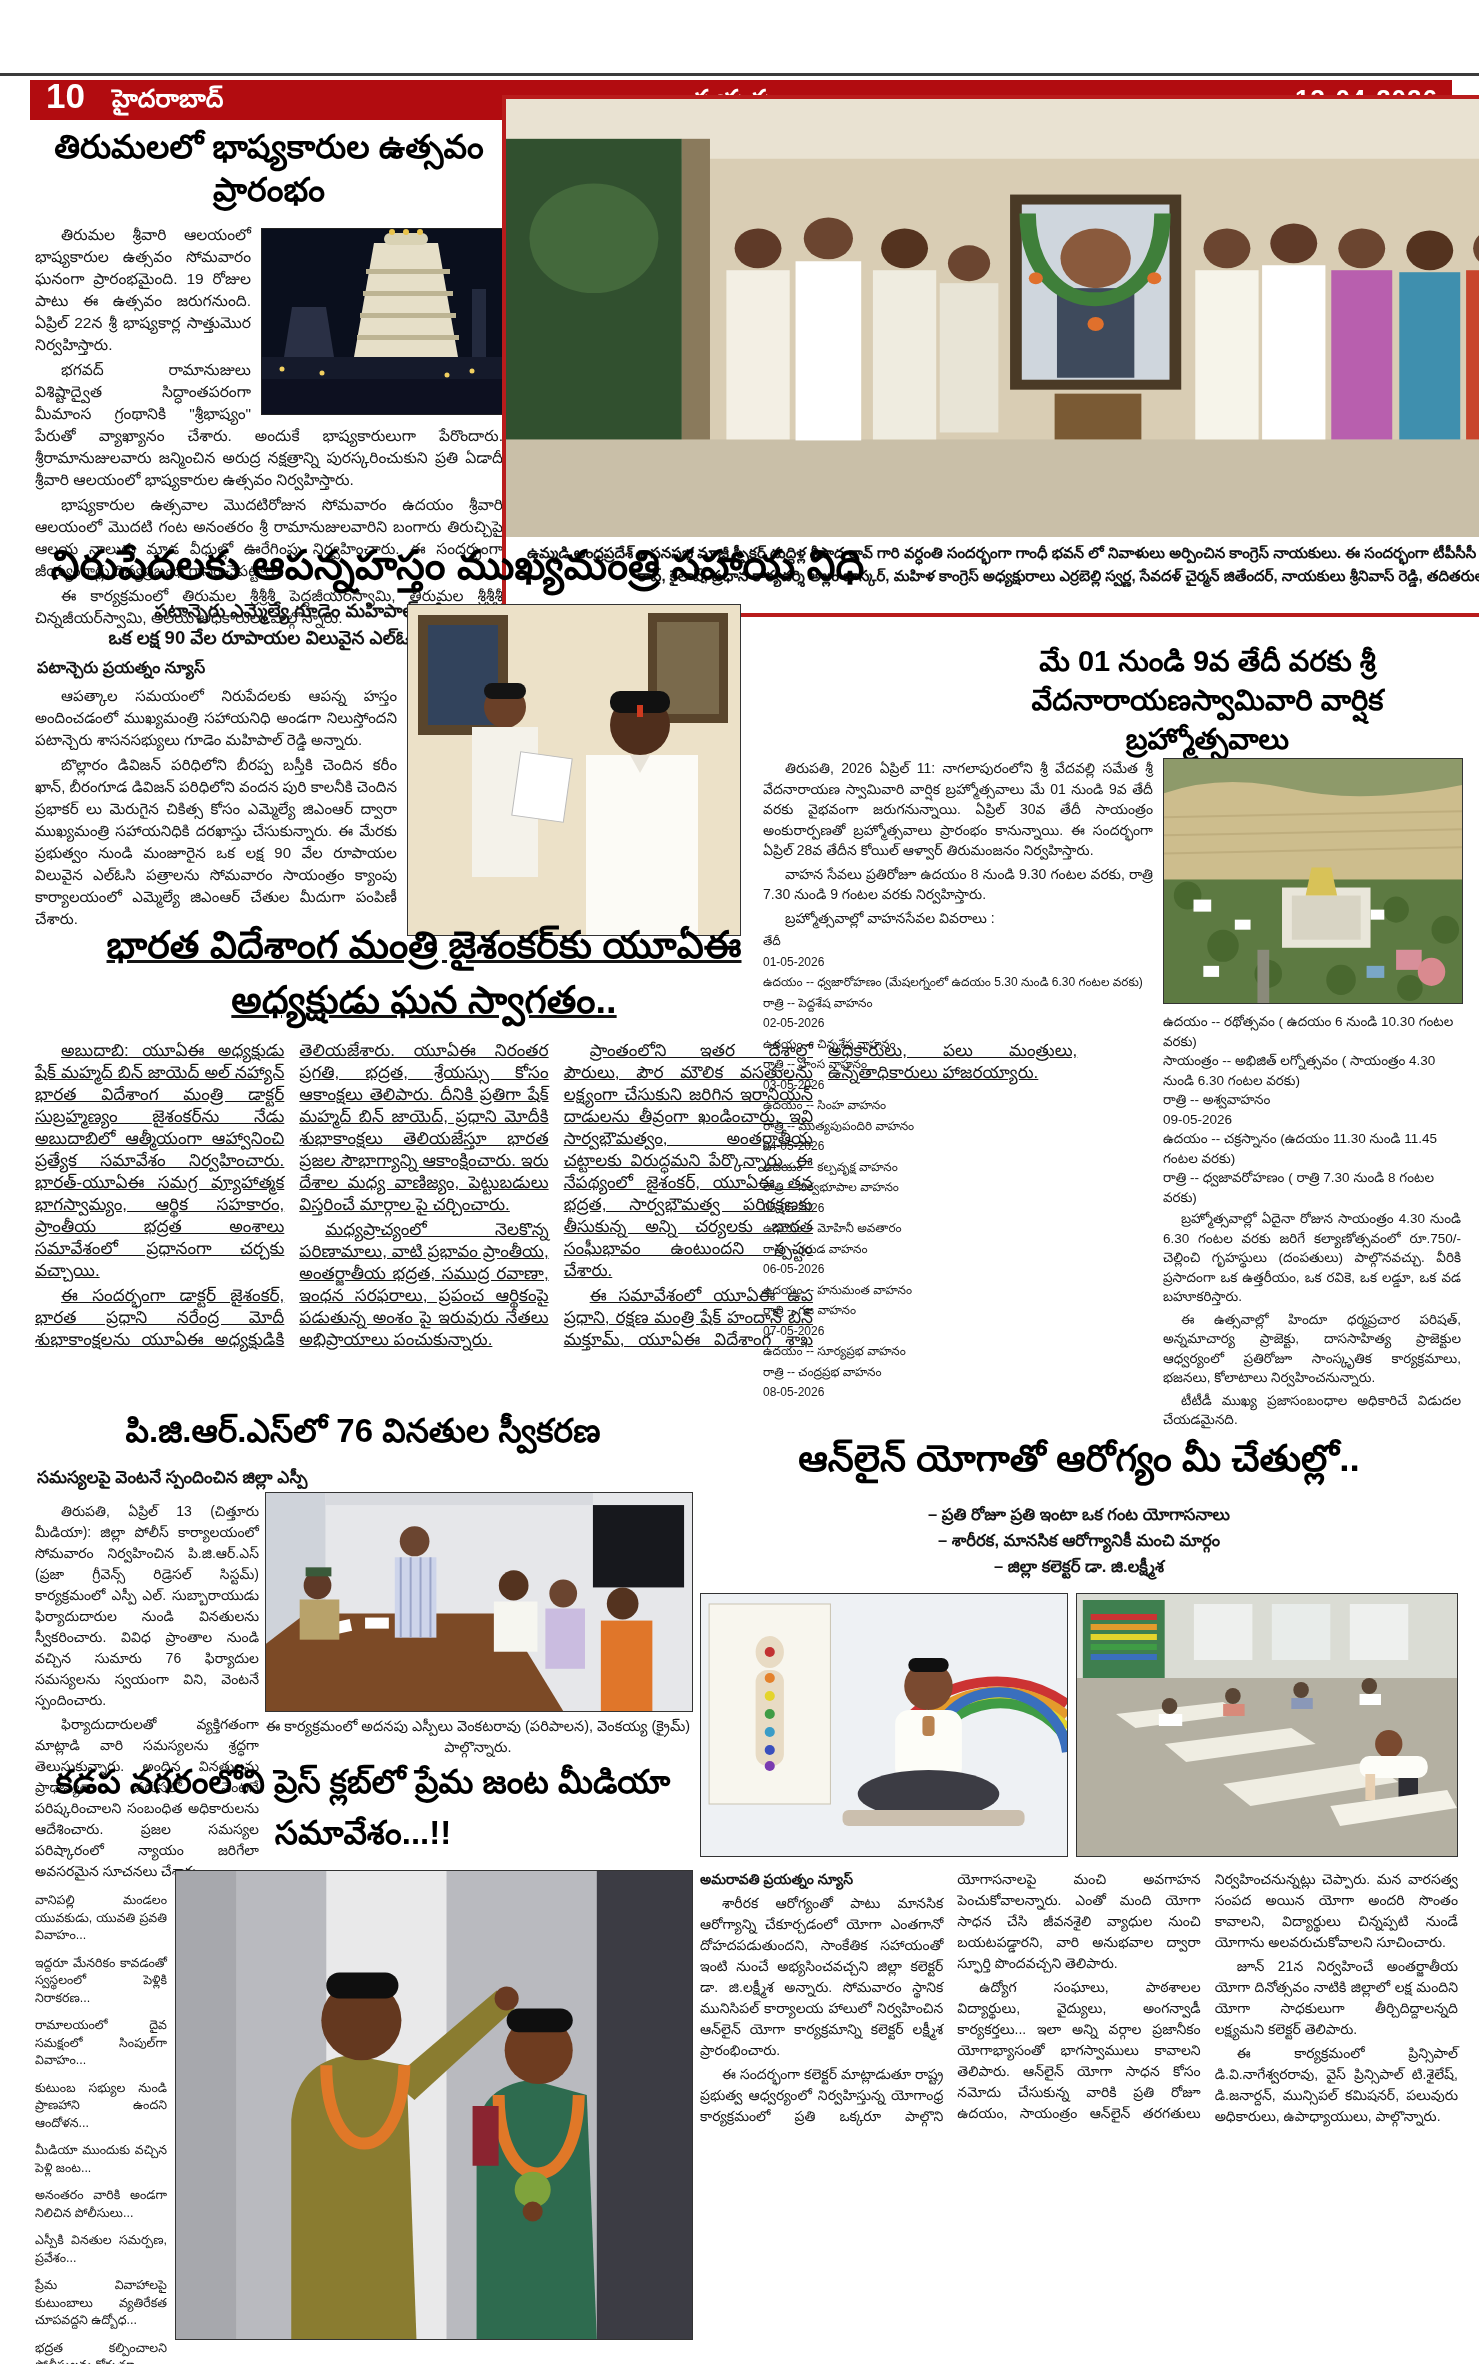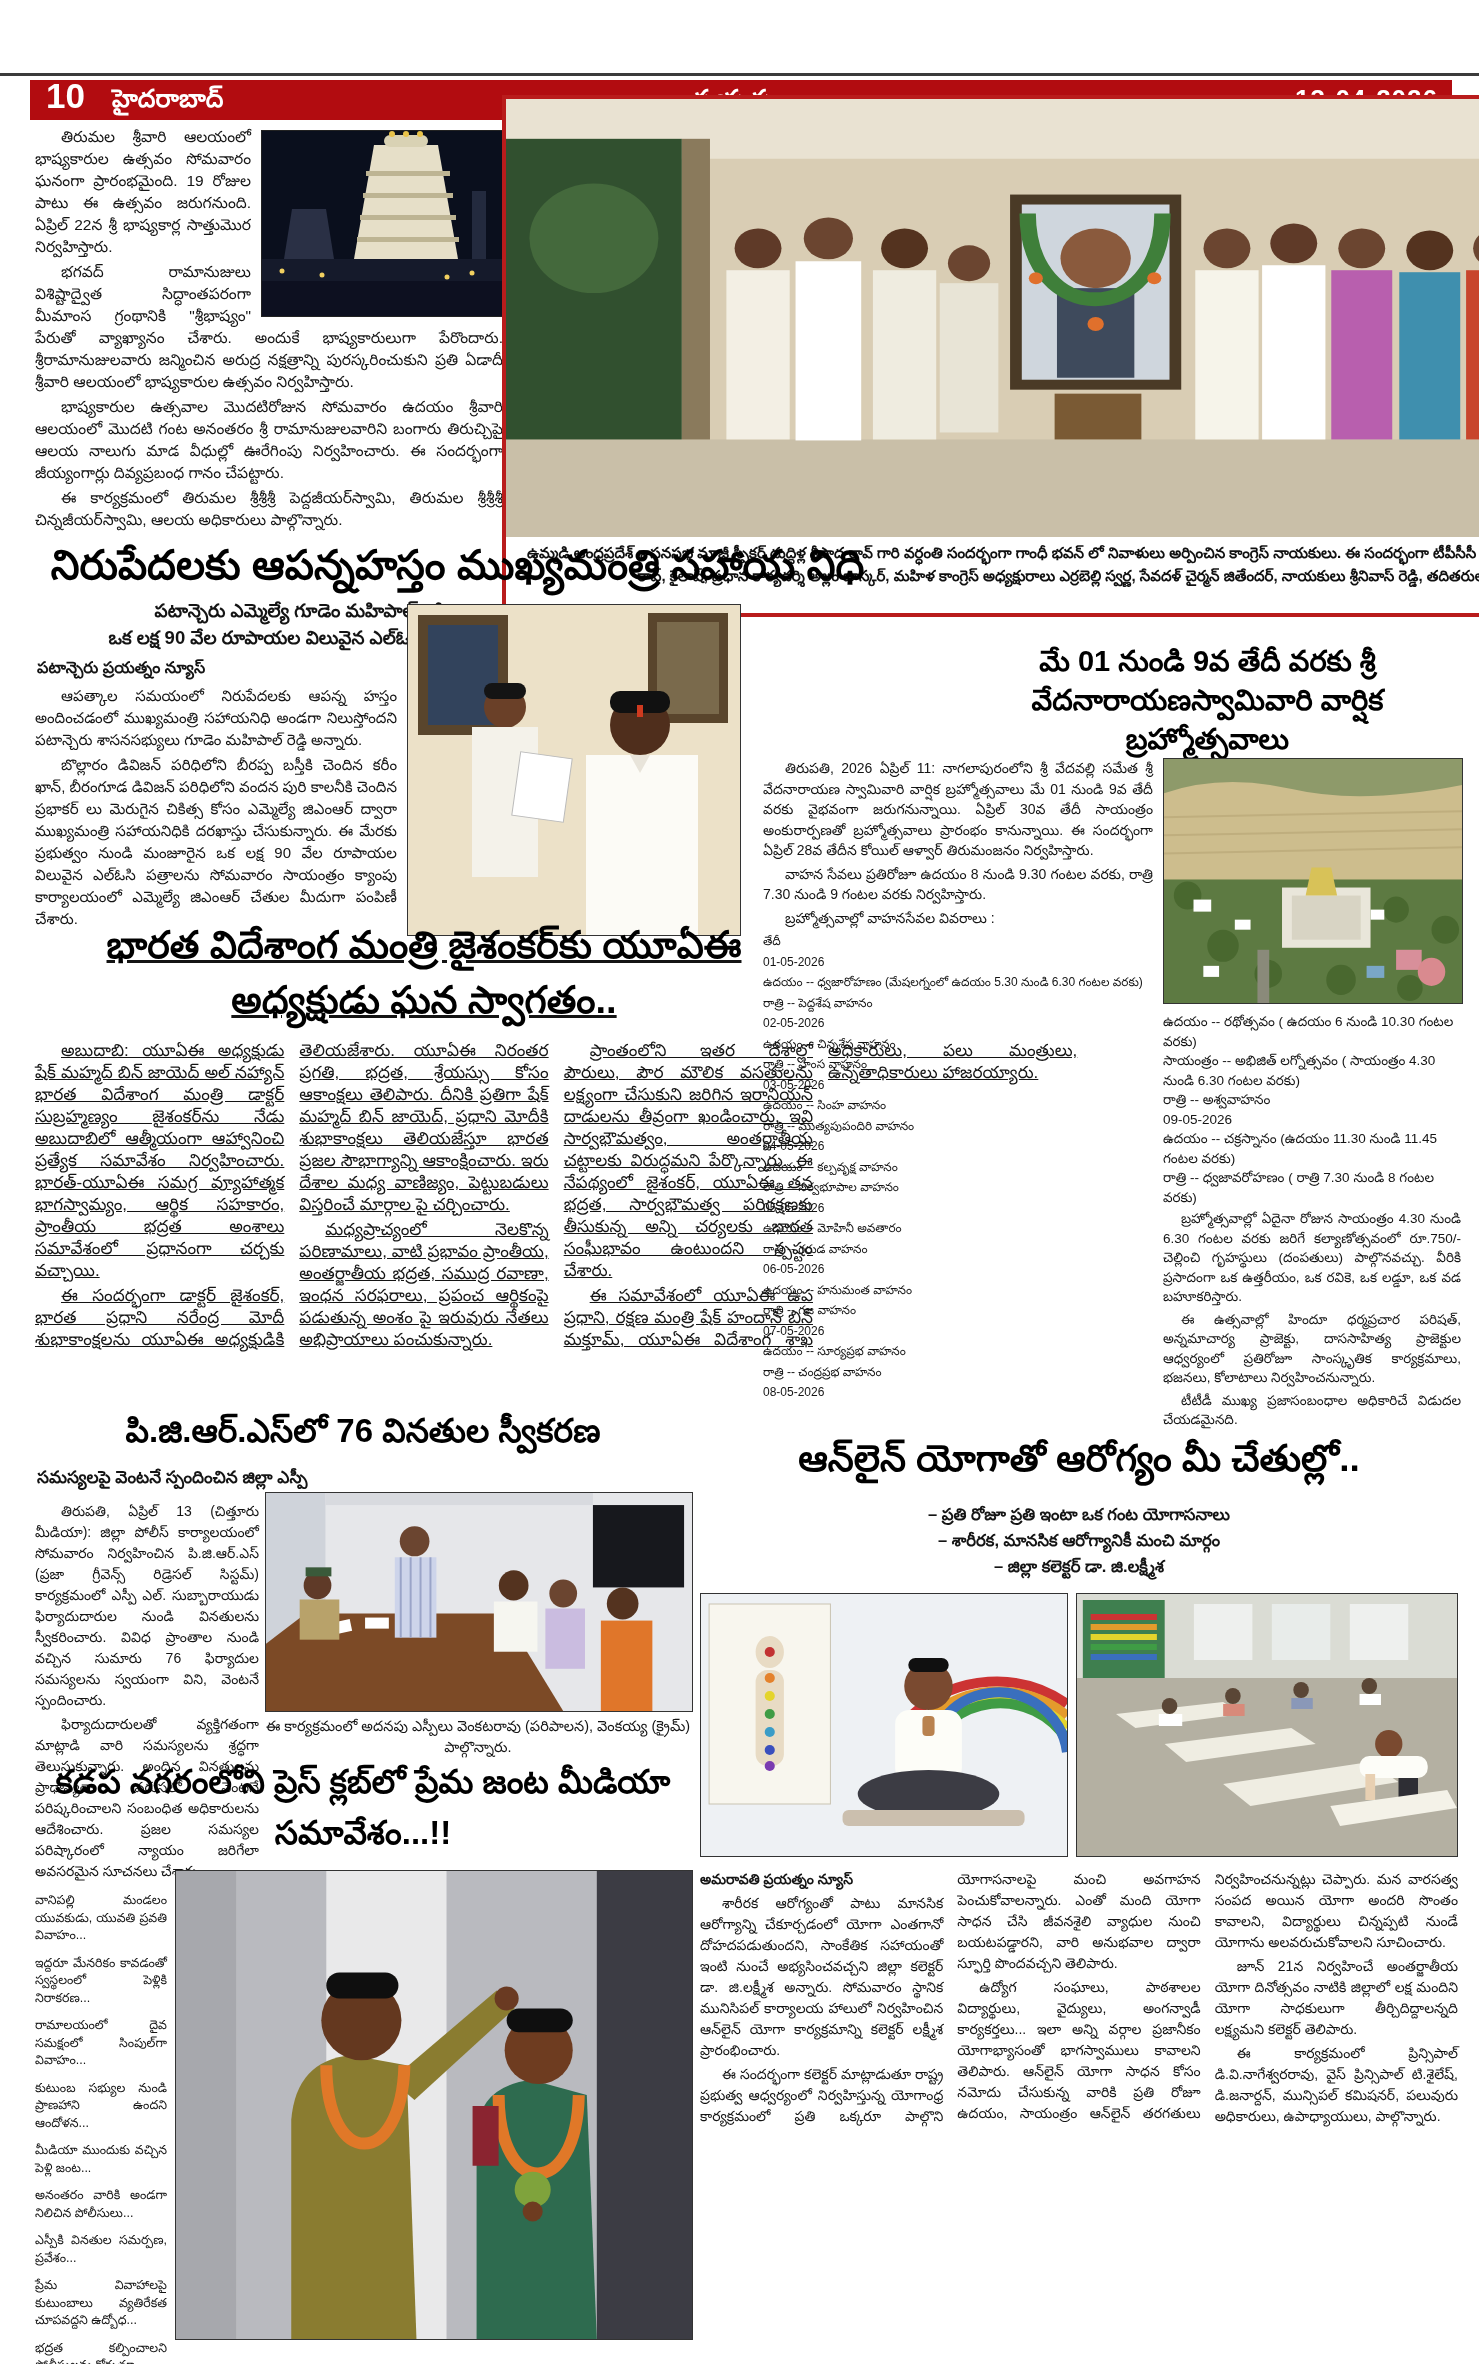--- a/index.html
+++ b/index.html
@@ -83,6 +83,7 @@
   </header>
 
   <section class="a1">
+    <h1>తిరుమలలో భాష్యకారుల ఉత్సవం ప్రారంభం</h1>
     <svg class="ph-temple" viewBox="0 0 240 185" preserveAspectRatio="none">
       <rect width="240" height="185" fill="#0a0f1d"></rect>
         <rect y="128" width="240" height="57" fill="#151a2b"></rect>

